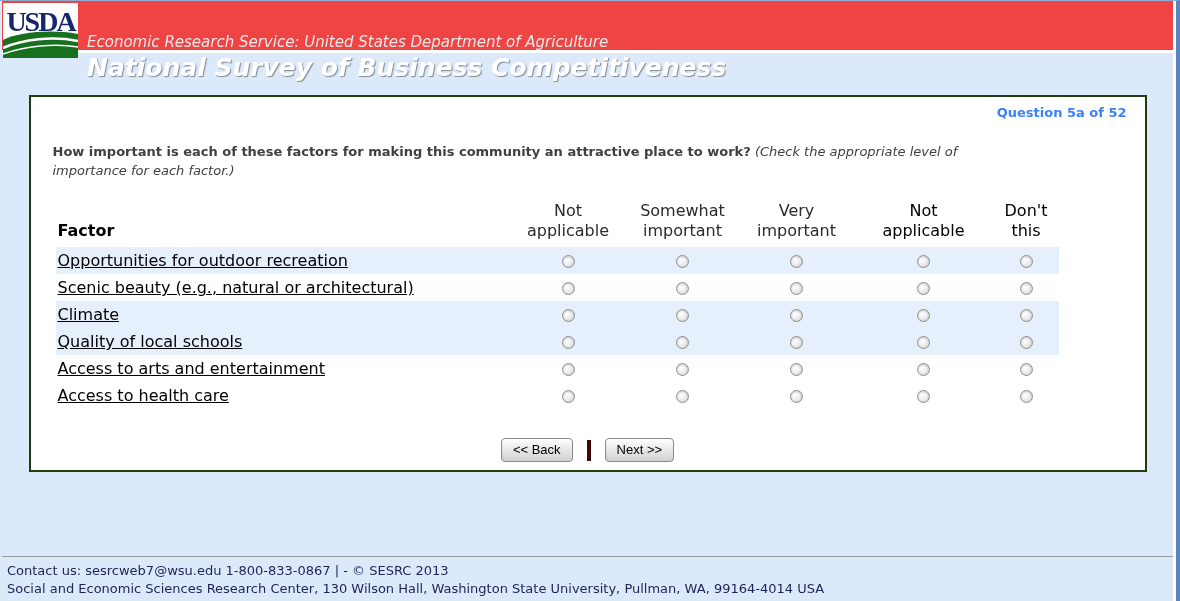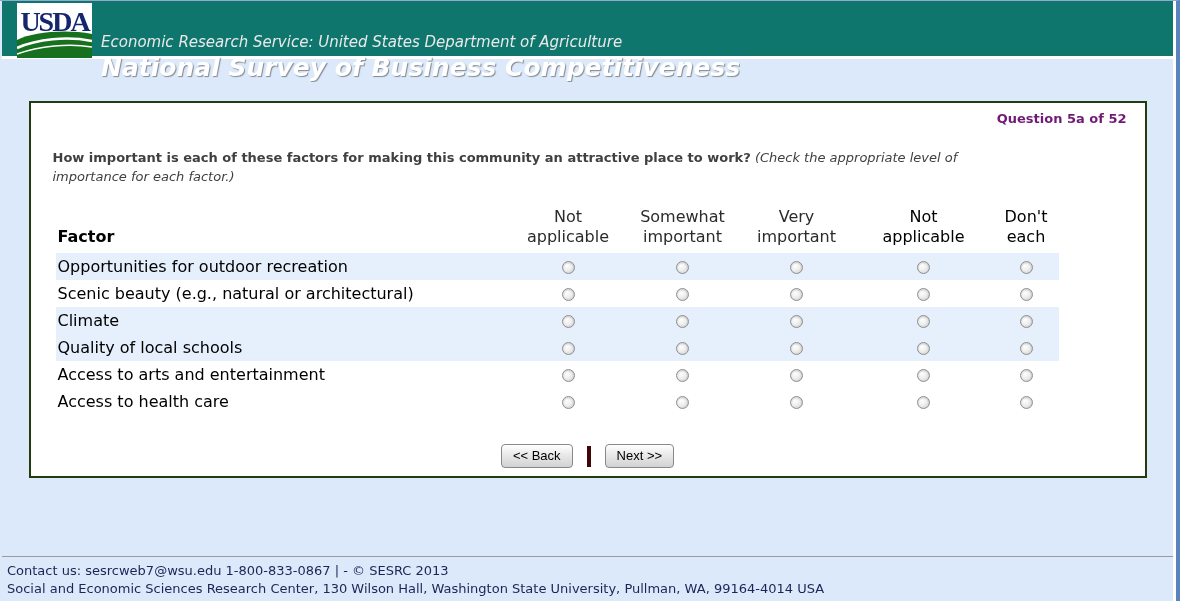--- a/index.html
+++ b/index.html
@@ -23,12 +23,12 @@
 
   
   .topbar {
-    height: 58px;
-    background: #0f766e;
+    height: 52px;
+    background: #ef4444;
     border-bottom: 3px solid #ffffff;
     display: flex;
     align-items: flex-start;
-    padding: 2px 0 0 15px;
+    padding: 2px 0 0 1px;
     flex: 0 0 auto;
   }
   .usda-logo { width: 75px; height: 55px; flex: 0 0 auto; }

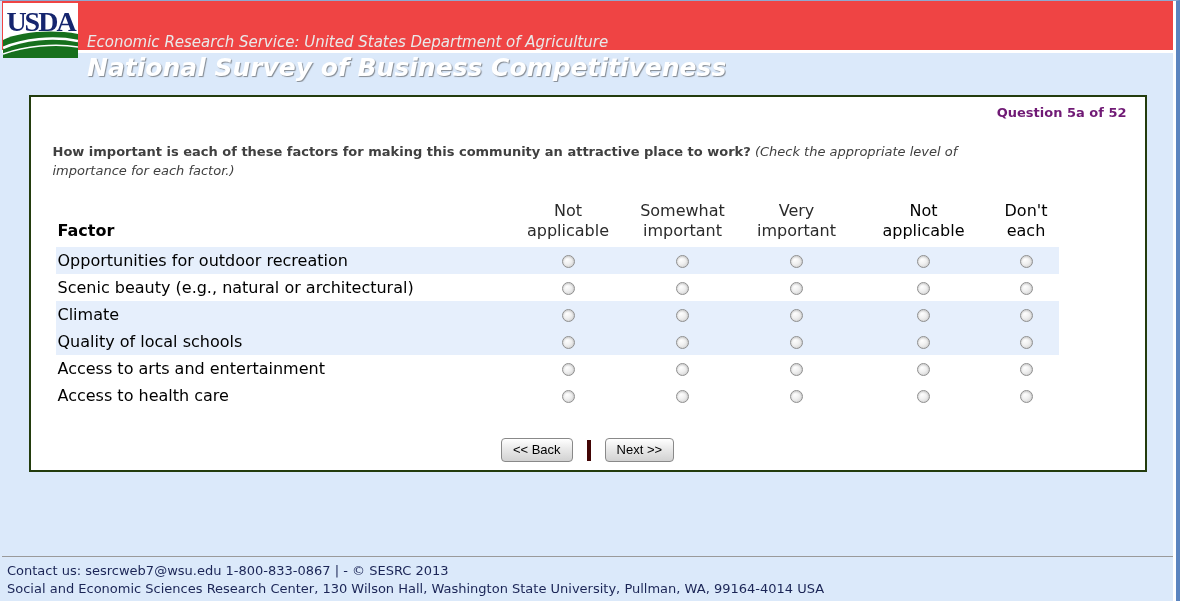--- a/index.html
+++ b/index.html
@@ -64,7 +64,7 @@
     text-align: right;
     font-size: 13px;
     font-weight: bold;
-    color: #701a75;
+    color: #3b82f6;
     padding-right: 18px;
     padding-top: 2px;
   }

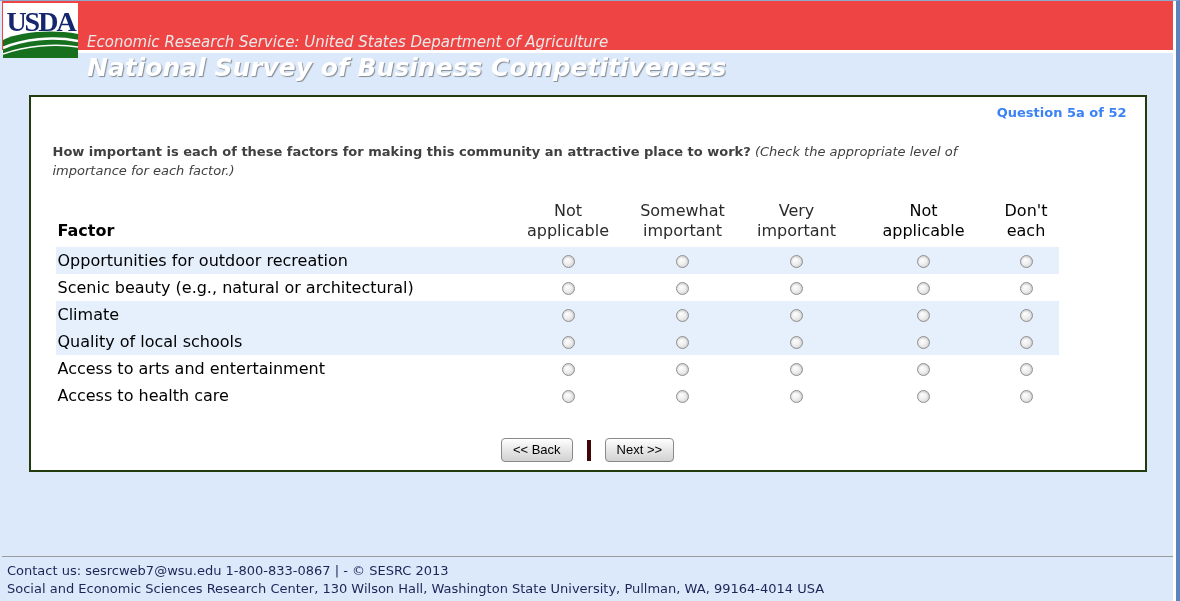--- a/index.html
+++ b/index.html
@@ -197,7 +197,7 @@
             <div class="opt-head"><span>Somewhat important</span></div>
             <div class="opt-head"><span>Very important</span></div>
             <div class="opt-head muted"><span>Not applicable</span></div>
-            <div class="opt-head muted"><span>Don't each</span></div>
+            <div class="opt-head muted"><span>Don't this</span></div>
           </div>
           <div>
               <div class="grid-row alt">

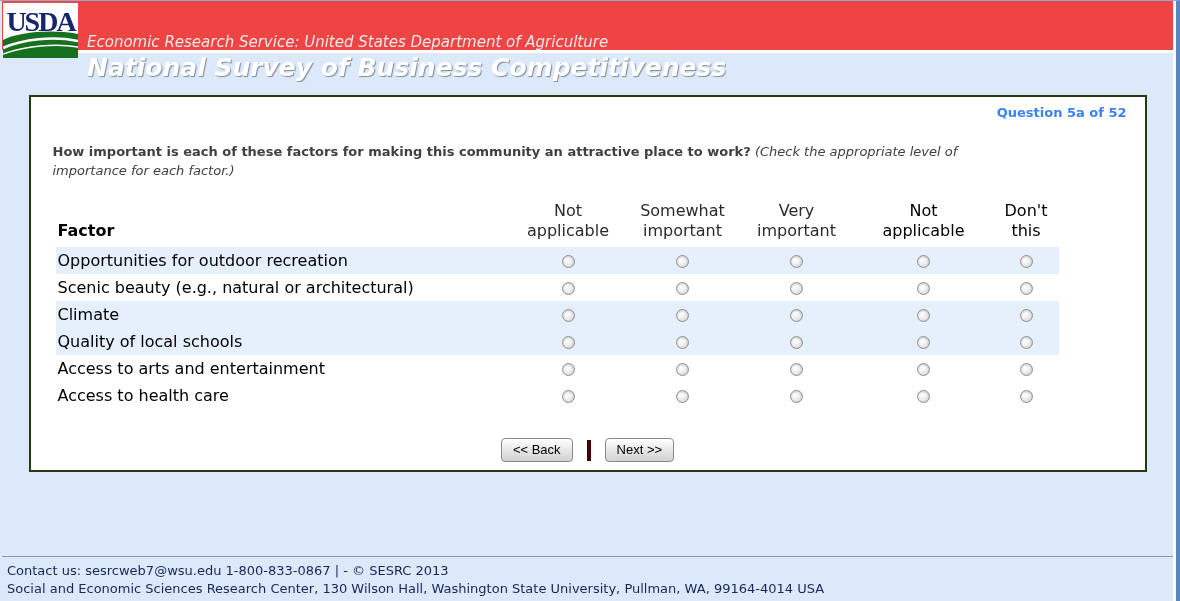--- a/index.html
+++ b/index.html
@@ -109,7 +109,7 @@
   }
   .opt-head span { display: inline-block; max-width: 92px; }
   .opt-head.muted { color: #000000; }
-  .factor-cell { padding-left: 2px; color: #000000; }
+  .factor-cell { padding-left: 2px; color: #000000; text-decoration: underline; }
   .opt-cell { text-align: center; }
   input[type="radio"] {
     appearance: none; -webkit-appearance: none;

